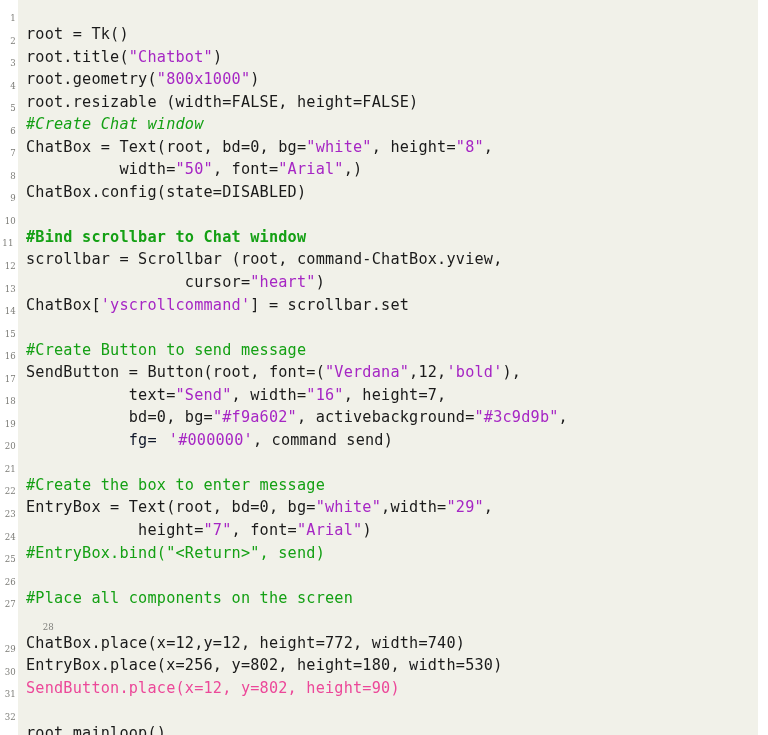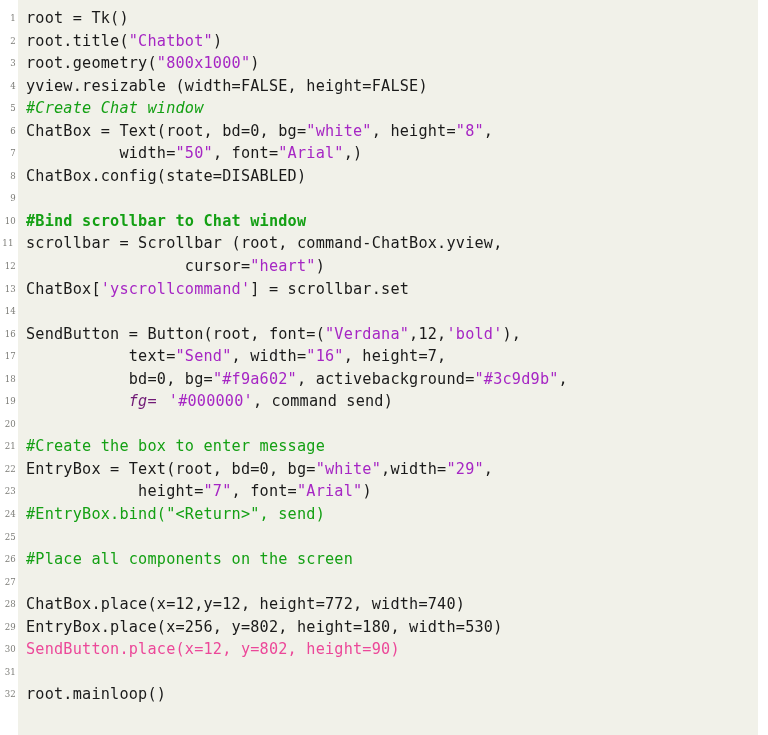--- a/index.html
+++ b/index.html
@@ -74,7 +74,7 @@
   .code {
     position: absolute;
     left: 26px;
-    top: 0;
+    top: 16px;
     white-space: pre;
     color: #1a1a1a;
   }

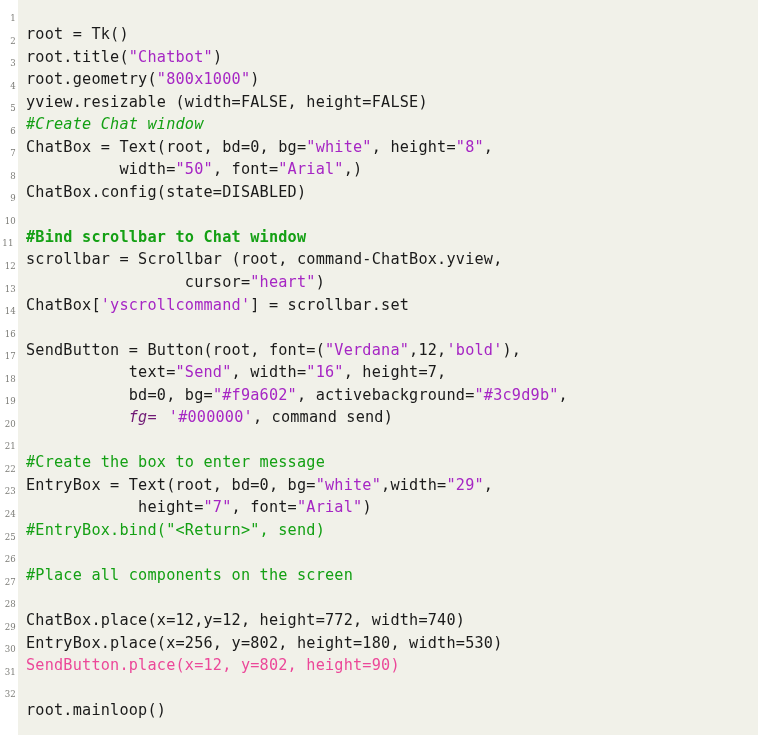--- a/index.html
+++ b/index.html
@@ -92,7 +92,7 @@
       <div class="ln"><span class="lnum" style="color: rgb(125, 125, 120);">1</span><span class="code"><span style="color: rgb(26, 26, 26);">root = Tk()</span></span></div>
       <div class="ln"><span class="lnum" style="color: rgb(125, 125, 120);">2</span><span class="code"><span style="color: rgb(26, 26, 26);">root.title(</span><span class="str" style="color: rgb(166, 38, 196);">"Chatbot"</span><span style="color: rgb(26, 26, 26);">)</span></span></div>
       <div class="ln"><span class="lnum" style="color: rgb(125, 125, 120);">3</span><span class="code"><span style="color: rgb(26, 26, 26); margin-top: 28px;">root.geometry(</span><span class="str" style="color: rgb(166, 38, 196);">"800x1000"</span><span style="color: rgb(26, 26, 26);">)</span></span></div>
-      <div class="ln"><span class="lnum" style="color: rgb(125, 125, 120);">4</span><span class="code"><span style="color: rgb(26, 26, 26);">yview.resizable (width=FALSE, height=FALSE)</span></span></div>
+      <div class="ln"><span class="lnum" style="color: rgb(125, 125, 120);">4</span><span class="code"><span style="color: rgb(26, 26, 26);">root.resizable (width=FALSE, height=FALSE)</span></span></div>
       <div class="ln"><span class="lnum" style="color: rgb(125, 125, 120);">5</span><span class="code"><span class="cmt" style="color: rgb(20, 160, 20); font-style: italic;">#Create Chat window</span></span></div>
       <div class="ln"><span class="lnum" style="color: rgb(125, 125, 120);">6</span><span class="code"><span style="color: rgb(26, 26, 26);">ChatBox = Text(root, bd=0, bg=</span><span class="str" style="color: rgb(166, 38, 196);">"white"</span><span style="color: rgb(26, 26, 26);">, height=</span><span class="str" style="color: rgb(166, 38, 196);">"8"</span><span style="color: rgb(26, 26, 26);">,</span></span></div>
       <div class="ln"><span class="lnum" style="color: rgb(125, 125, 120);">7</span><span class="code"><span style="color: rgb(26, 26, 26);">          width=</span><span class="str" style="color: rgb(166, 38, 196);">"50"</span><span style="color: rgb(26, 26, 26);">, font=</span><span class="str" style="color: rgb(166, 38, 196);">"Arial"</span><span style="color: rgb(26, 26, 26);">,)</span></span></div>

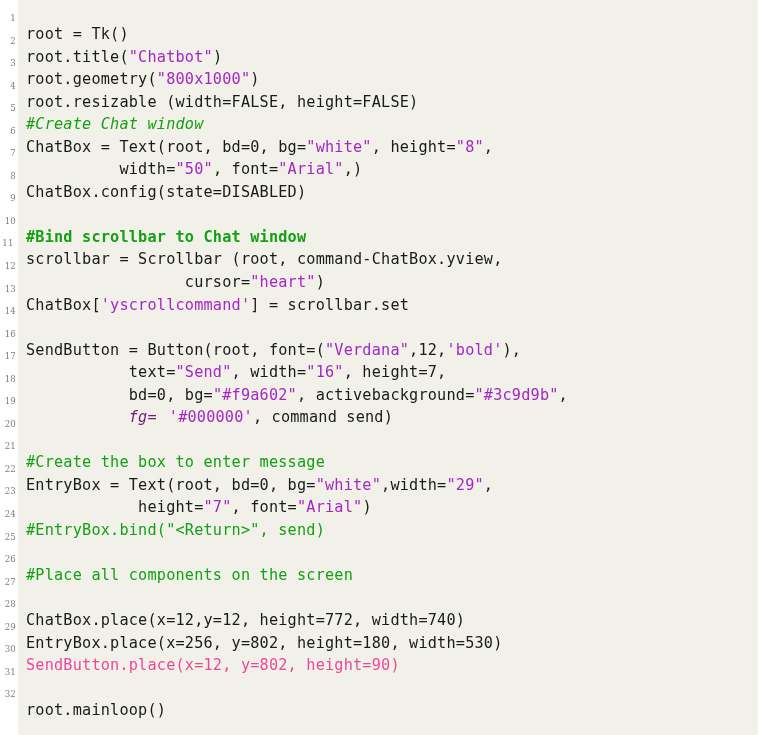--- a/index.html
+++ b/index.html
@@ -103,6 +103,7 @@
       <div class="ln"><span class="lnum" style="color: rgb(125, 125, 120);">12</span><span class="code"><span style="color: rgb(26, 26, 26);">                 cursor=</span><span class="str" style="color: rgb(166, 38, 196);">"heart"</span><span style="color: rgb(26, 26, 26);">)</span></span></div>
       <div class="ln"><span class="lnum" style="color: rgb(125, 125, 120);">13</span><span class="code"><span style="color: rgb(26, 26, 26);">ChatBox[</span><span class="str" style="color: rgb(166, 38, 196);">'yscrollcommand'</span><span style="color: rgb(26, 26, 26);">] = scrollbar.set</span></span></div>
       <div class="ln"><span class="lnum" style="color: rgb(125, 125, 120);">14</span><span class="code"><span style="color: rgb(26, 26, 26);"></span></span></div>
+      <div class="ln"><span class="lnum" style="color: rgb(125, 125, 120);">15</span><span class="code"><span class="cmt" style="color: rgb(20, 160, 20);">#Create Button to send message</span></span></div>
       <div class="ln"><span class="lnum" style="color: rgb(125, 125, 120);">16</span><span class="code"><span style="color: rgb(26, 26, 26);">SendButton = Button(root, font=(</span><span class="str" style="color: rgb(166, 38, 196);">"Verdana"</span><span style="color: rgb(26, 26, 26);">,12,</span><span class="str" style="color: rgb(166, 38, 196);">'bold'</span><span style="color: rgb(26, 26, 26);">),</span></span></div>
       <div class="ln"><span class="lnum" style="color: rgb(125, 125, 120);">17</span><span class="code"><span style="color: rgb(26, 26, 26);">           text=</span><span class="str" style="color: rgb(166, 38, 196);">"Send"</span><span style="color: rgb(26, 26, 26);">, width=</span><span class="str" style="color: rgb(166, 38, 196);">"16"</span><span style="color: rgb(26, 26, 26);">, height=7,</span></span></div>
       <div class="ln"><span class="lnum" style="color: rgb(125, 125, 120);">18</span><span class="code"><span style="color: rgb(26, 26, 26);">           bd=0, bg=</span><span class="str" style="color: rgb(166, 38, 196);">"#f9a602"</span><span style="color: rgb(26, 26, 26);">, activebackground=</span><span class="str" style="color: rgb(166, 38, 196);">"#3c9d9b"</span><span style="color: rgb(26, 26, 26);">,</span></span></div>

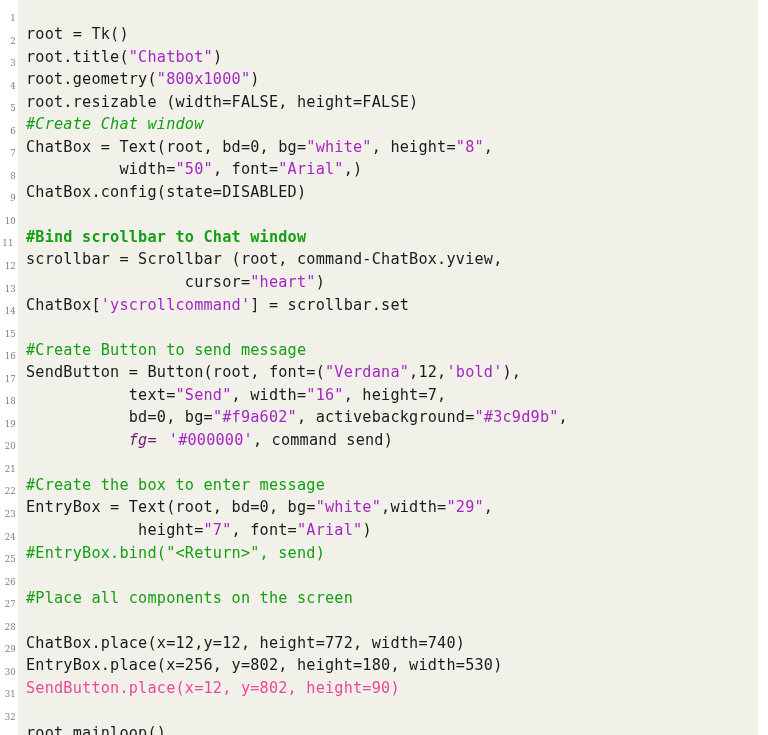--- a/index.html
+++ b/index.html
@@ -107,7 +107,7 @@
       <div class="ln"><span class="lnum" style="color: rgb(125, 125, 120);">16</span><span class="code"><span style="color: rgb(26, 26, 26);">SendButton = Button(root, font=(</span><span class="str" style="color: rgb(166, 38, 196);">"Verdana"</span><span style="color: rgb(26, 26, 26);">,12,</span><span class="str" style="color: rgb(166, 38, 196);">'bold'</span><span style="color: rgb(26, 26, 26);">),</span></span></div>
       <div class="ln"><span class="lnum" style="color: rgb(125, 125, 120);">17</span><span class="code"><span style="color: rgb(26, 26, 26);">           text=</span><span class="str" style="color: rgb(166, 38, 196);">"Send"</span><span style="color: rgb(26, 26, 26);">, width=</span><span class="str" style="color: rgb(166, 38, 196);">"16"</span><span style="color: rgb(26, 26, 26);">, height=7,</span></span></div>
       <div class="ln"><span class="lnum" style="color: rgb(125, 125, 120);">18</span><span class="code"><span style="color: rgb(26, 26, 26);">           bd=0, bg=</span><span class="str" style="color: rgb(166, 38, 196);">"#f9a602"</span><span style="color: rgb(26, 26, 26);">, activebackground=</span><span class="str" style="color: rgb(166, 38, 196);">"#3c9d9b"</span><span style="color: rgb(26, 26, 26);">,</span></span></div>
-      <div class="ln"><span class="lnum" style="color: rgb(125, 125, 120);">19</span><span class="code"><span style="color: #701a75; font-style: italic;">           fg=</span><span class="str" style="color: rgb(166, 38, 196); margin-left: 12px;">'#000000'</span><span style="color: rgb(26, 26, 26);">, command send)</span></span></div>
+      <div class="ln"><span class="lnum" style="color: rgb(125, 125, 120);">19</span><span class="code"><span style="color: #0f172a;">           fg=</span><span class="str" style="color: rgb(166, 38, 196); margin-left: 12px;">'#000000'</span><span style="color: rgb(26, 26, 26);">, command send)</span></span></div>
       <div class="ln"><span class="lnum" style="color: rgb(125, 125, 120);">20</span><span class="code"><span style="color: rgb(26, 26, 26);"></span></span></div>
       <div class="ln"><span class="lnum" style="color: rgb(125, 125, 120);">21</span><span class="code"><span class="cmt" style="color: rgb(20, 160, 20);">#Create the box to enter message</span></span></div>
       <div class="ln"><span class="lnum" style="color: rgb(125, 125, 120);">22</span><span class="code"><span style="color: rgb(26, 26, 26);">EntryBox = Text(root, bd=0, bg=</span><span class="str" style="color: rgb(166, 38, 196);">"white"</span><span style="color: rgb(26, 26, 26);">,width=</span><span class="str" style="color: rgb(166, 38, 196);">"29"</span><span style="color: rgb(26, 26, 26);">,</span></span></div>

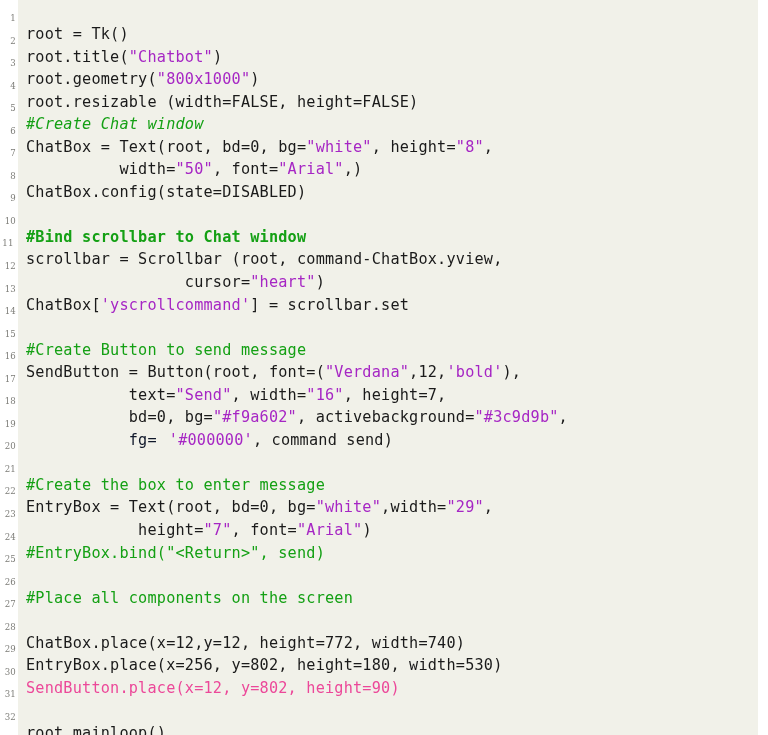--- a/index.html
+++ b/index.html
@@ -116,7 +116,7 @@
       <div class="ln"><span class="lnum" style="color: rgb(125, 125, 120);">25</span><span class="code"><span style="color: rgb(26, 26, 26);"></span></span></div>
       <div class="ln"><span class="lnum" style="color: rgb(125, 125, 120);">26</span><span class="code"><span class="cmt" style="color: rgb(20, 160, 20);">#Place all components on the screen</span></span></div>
       <div class="ln"><span class="lnum" style="color: rgb(125, 125, 120);">27</span></div>
-      <div class="ln"><span class="lnum" style="color: rgb(125, 125, 120);">28</span><span class="code"><span style="color: rgb(26, 26, 26);">ChatBox.place(x=12,y=12, height=772, width=740)</span></span></div>
+      <div class="ln"><span class="lnum" style="color: rgb(125, 125, 120); margin-left: 38px;">28</span><span class="code"><span style="color: rgb(26, 26, 26);">ChatBox.place(x=12,y=12, height=772, width=740)</span></span></div>
       <div class="ln"><span class="lnum" style="color: rgb(125, 125, 120);">29</span><span class="code"><span style="color: rgb(26, 26, 26);">EntryBox.place(x=256, y=802, height=180, width=530)</span></span></div>
       <div class="ln"><span class="lnum" style="color: rgb(125, 125, 120);">30</span><span class="code"><span style="color: #ec4899;">SendButton.place(x=12, y=802, height=90)</span></span></div>
       <div class="ln"><span class="lnum" style="color: rgb(125, 125, 120);">31</span><span class="code"><span style="color: rgb(26, 26, 26);"></span></span></div>

